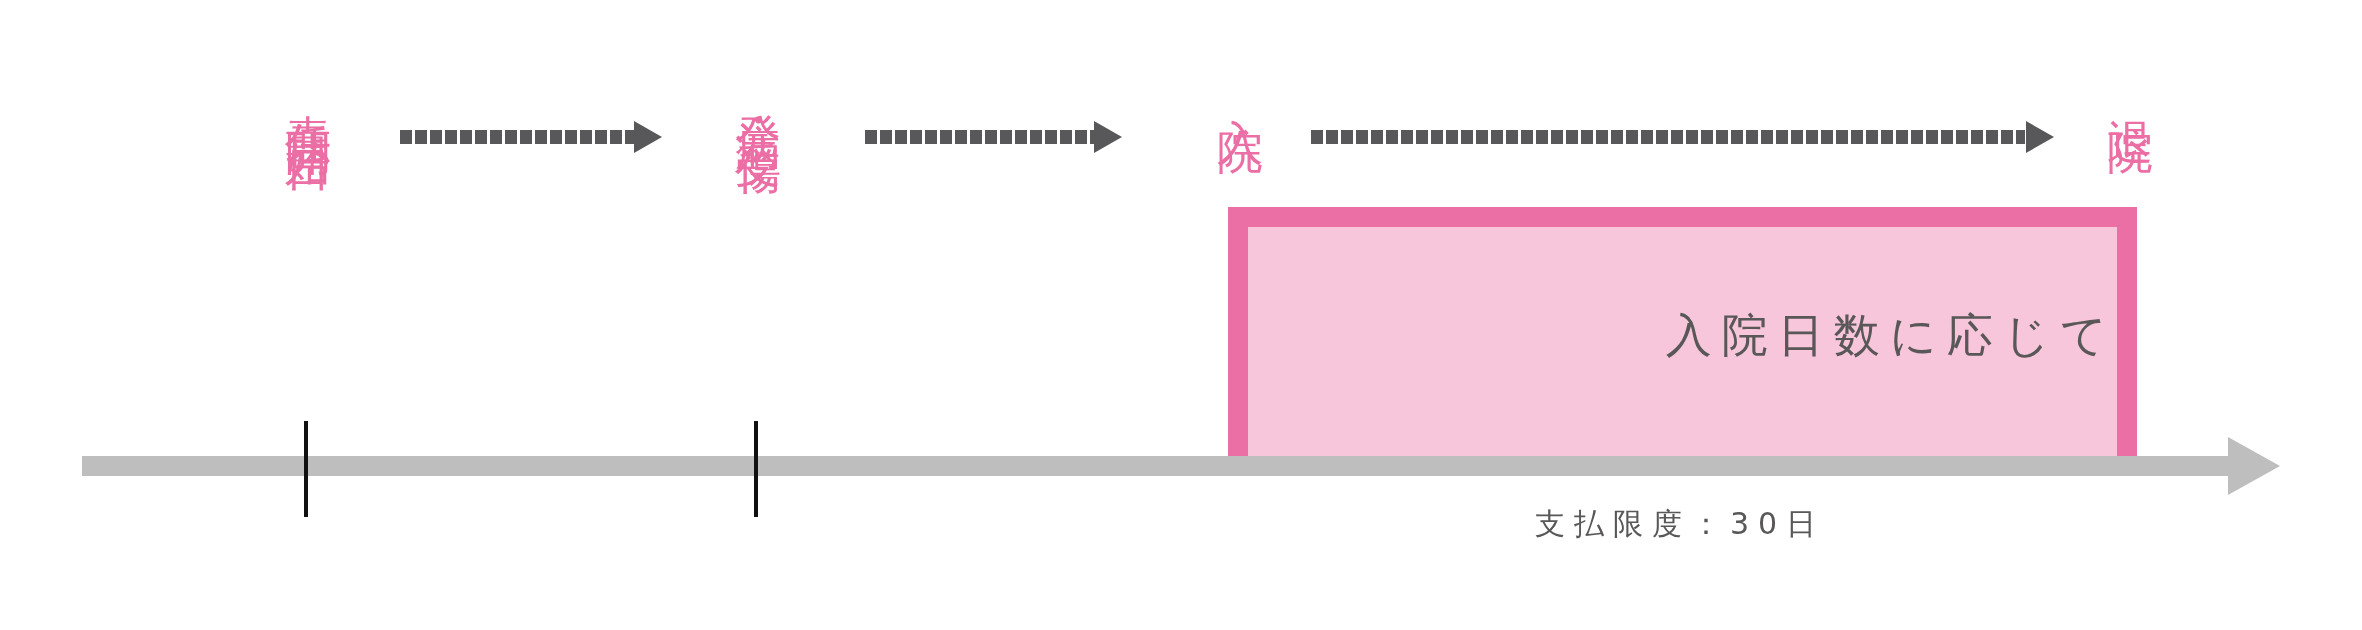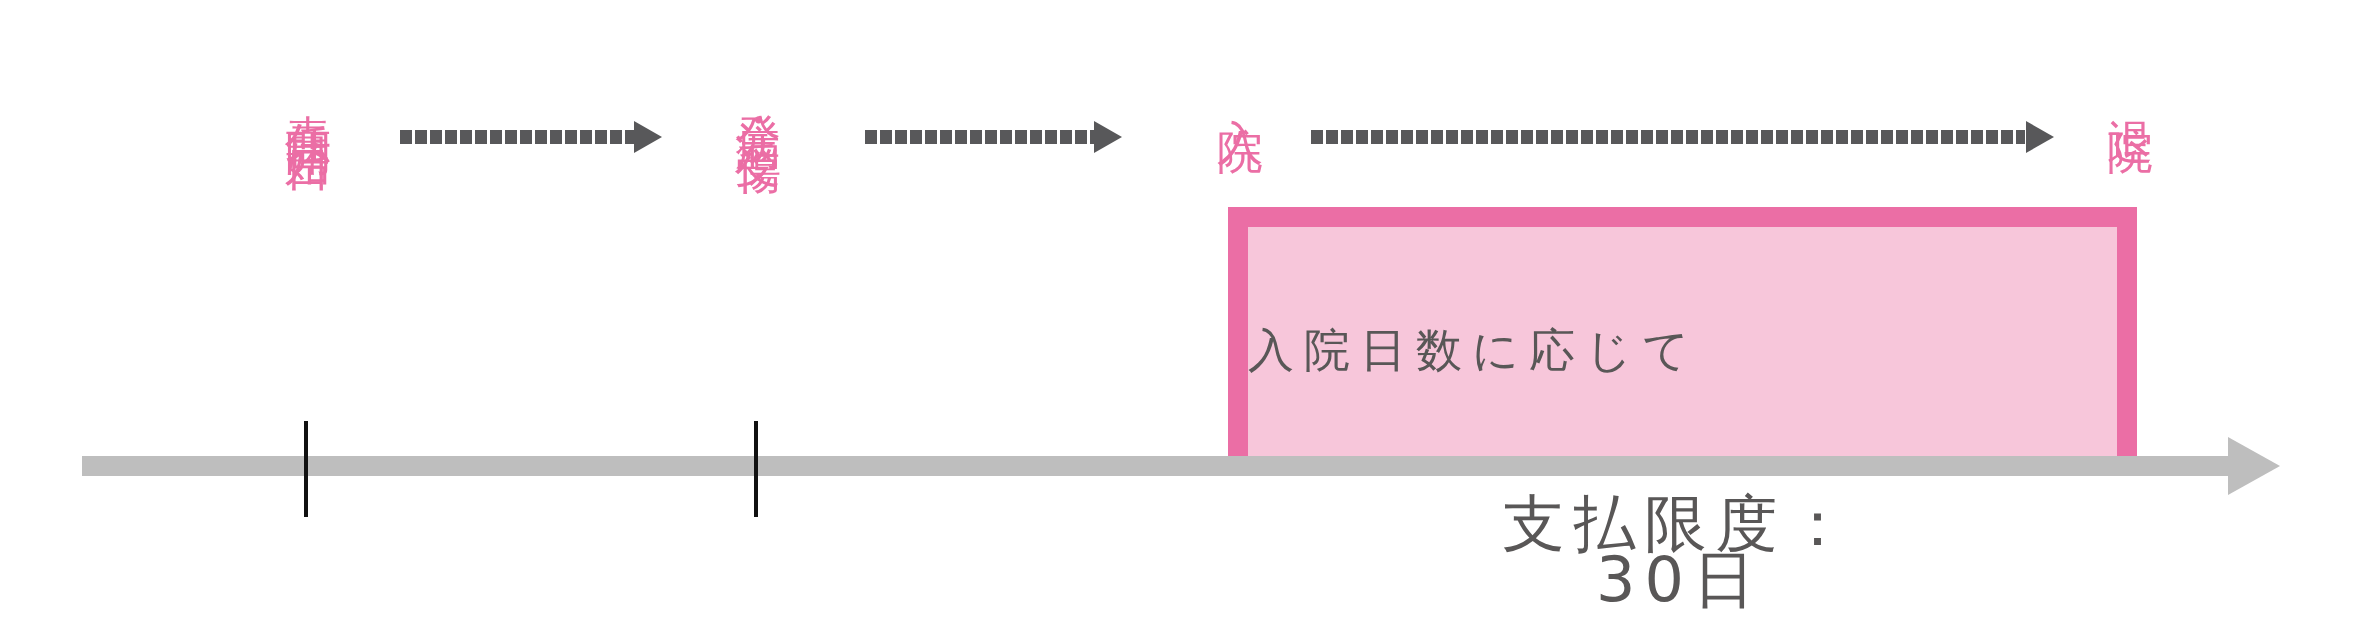--- a/index.html
+++ b/index.html
@@ -79,8 +79,8 @@
   #period-text {
     position: absolute;
     left: 0; right: 0;
-    top: 95px;
-    text-align: left;
+    top: 80px;
+    text-align: right;
     color: #595757;
     font-size: 46px;
     letter-spacing: 10px;

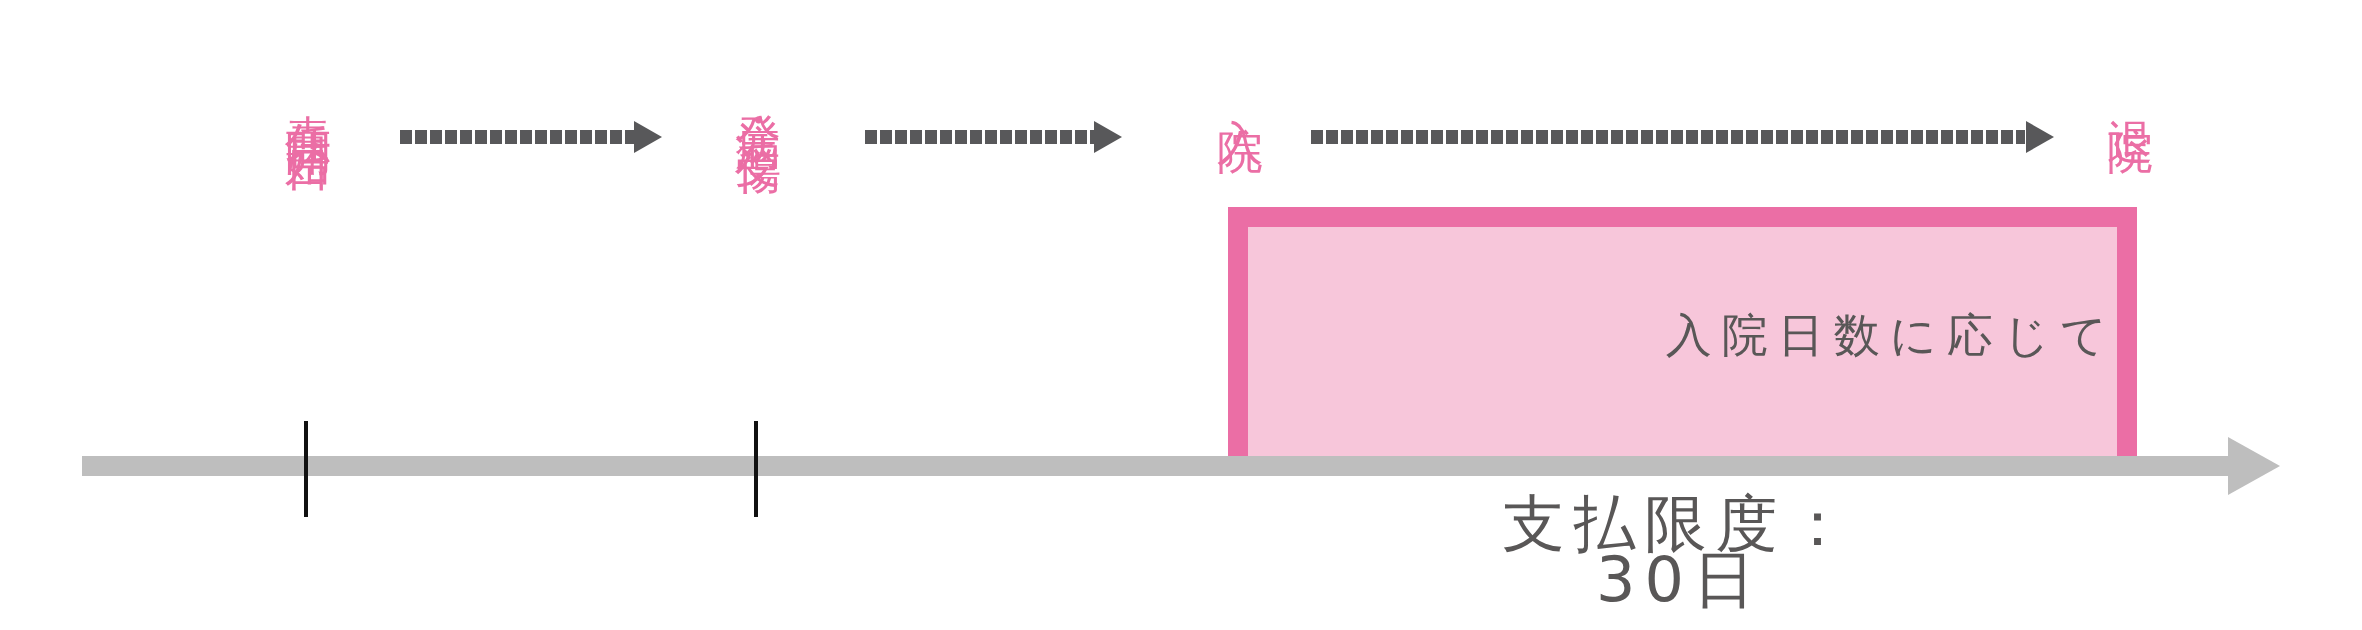--- a/index.html
+++ b/index.html
@@ -93,7 +93,7 @@
     width: 420px;
     text-align: center;
     color: #595757;
-    font-size: 62px;
+    font-size: 30px;
     letter-spacing: 9px;
     line-height: 56px;
   }

